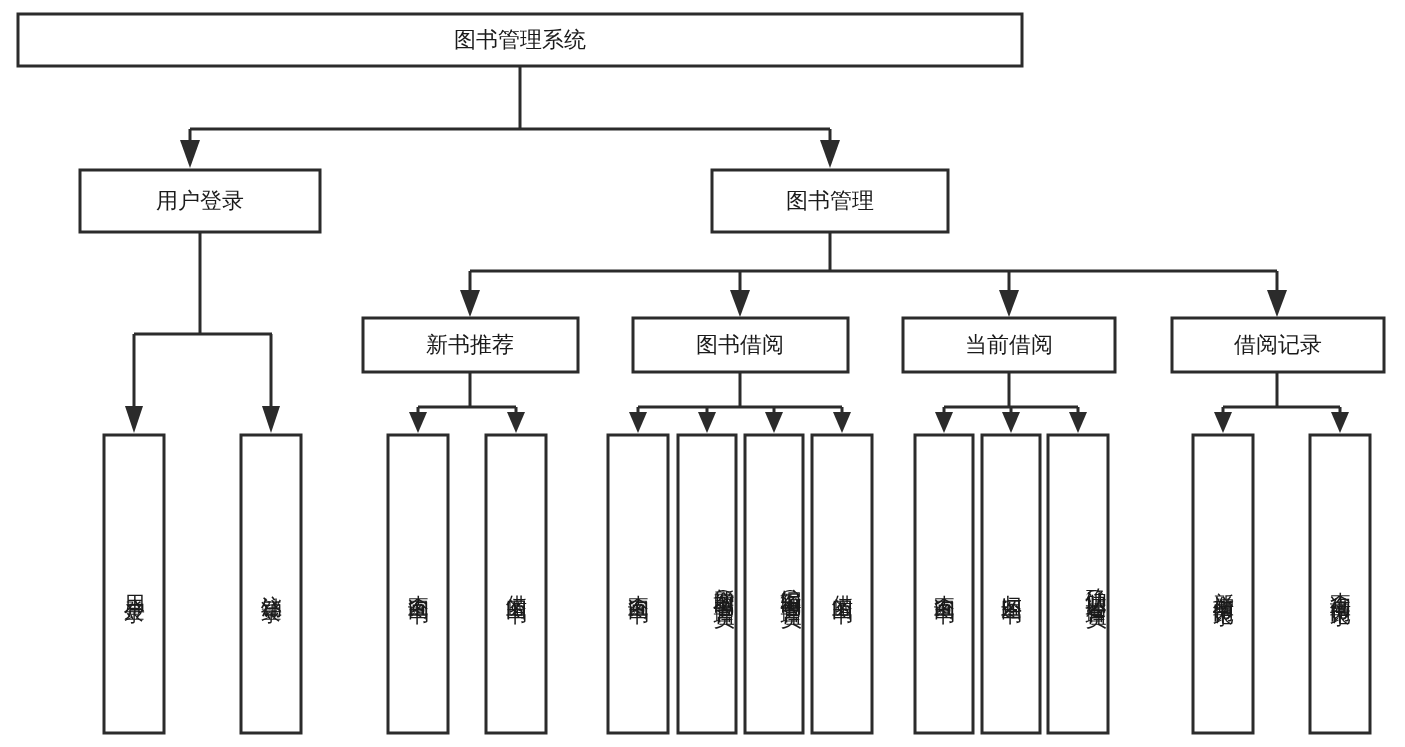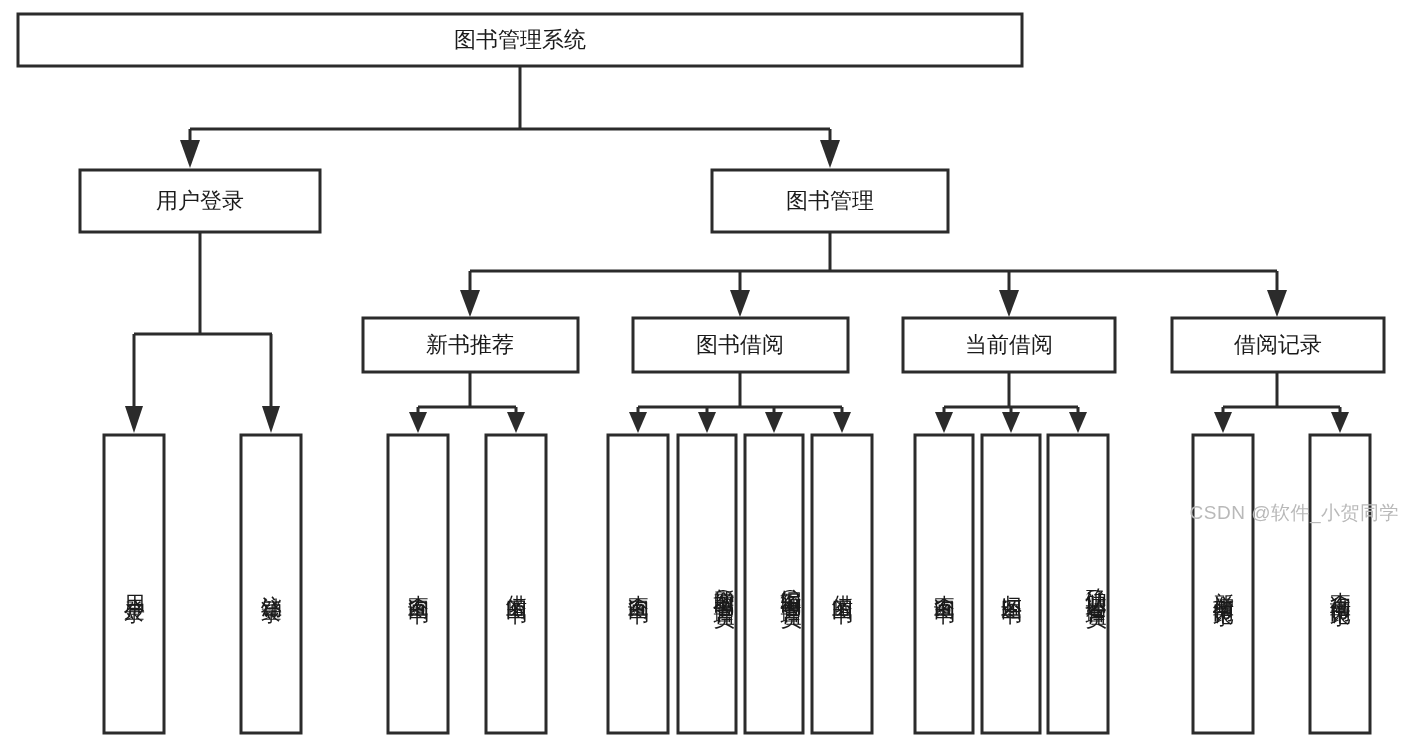--- a/index.html
+++ b/index.html
@@ -223,7 +223,6 @@
   <div class="leaf-label" style="left:1193px; top:435px; width:60px; height:298px;">新增借阅记录</div>
   <div class="leaf-label" style="left:1310px; top:435px; width:60px; height:298px;">查询借阅记录</div>
 
-  <div class="watermark">CSDN @软件_小贺同学</div>
 
 </div>
 

